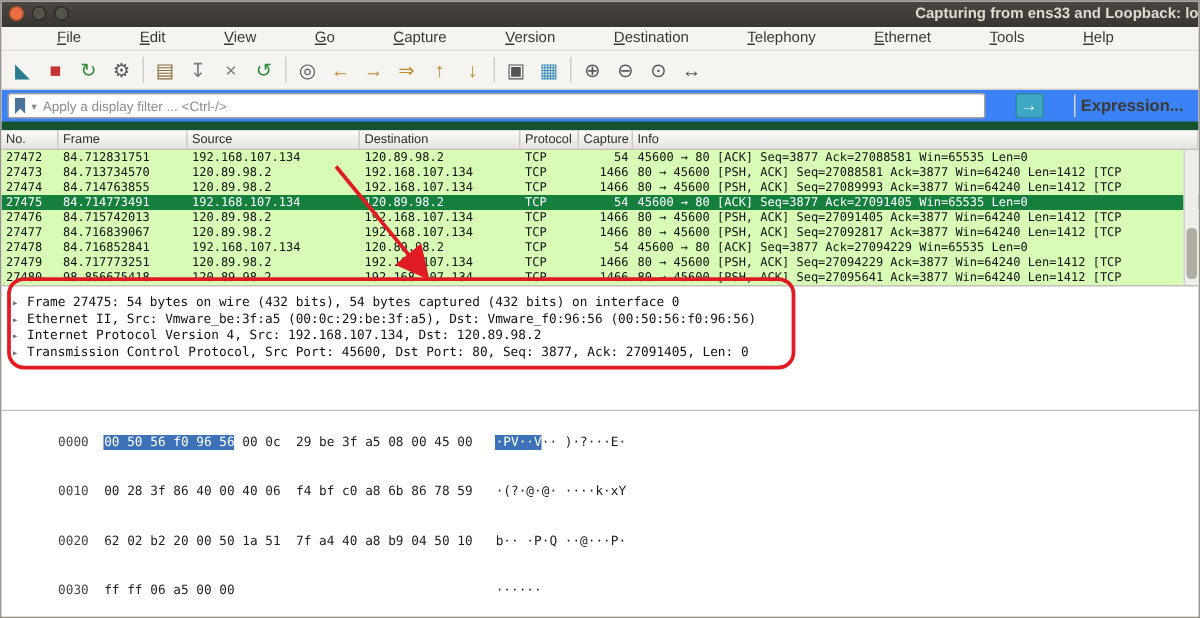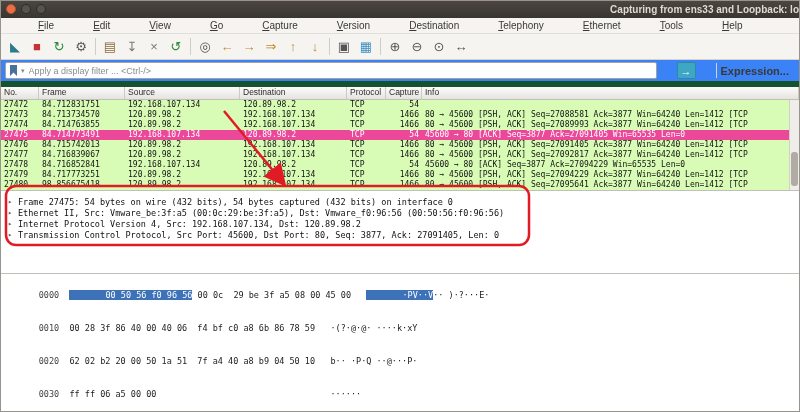--- a/index.html
+++ b/index.html
@@ -170,6 +170,7 @@
       <span class="cell c-dst">120.89.98.2</span>
       <span class="cell c-proto">TCP</span>
       <span class="cell c-len">54</span>
+      <span class="cell c-info">45600 → 80 [ACK] Seq=3877 Ack=27088581 Win=65535 Len=0</span>
     </div>
     <div class="pl-row">
       <span class="cell c-no">27473</span>

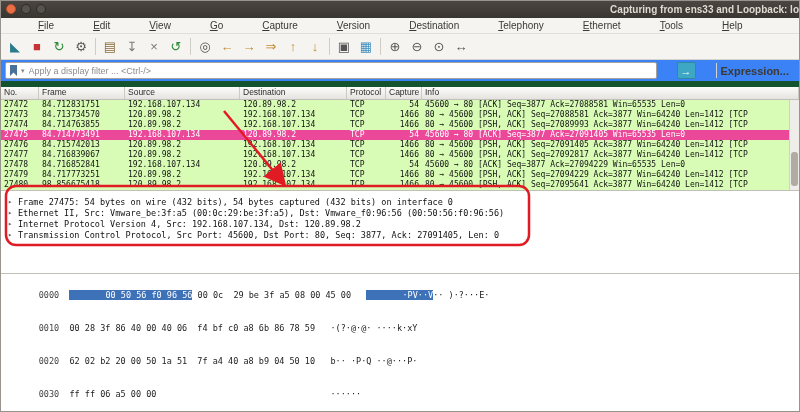--- a/index.html
+++ b/index.html
@@ -60,7 +60,7 @@
   .c-proto{width:39px} .c-len{width:36px; text-align:right} .c-info{flex:1}
   .pl-row { display:flex; height:10px; line-height:10px; font-size:8px;
             font-family:"DejaVu Sans Mono",monospace; background:#d8fcb5; color:#121212; cursor:pointer; }
-  .pl-row.selected { background:#ec4899; color:#ffffff; }
+  .pl-row.selected { background:#15803d; color:#ffffff; }
   .pl-scrollbar { position:absolute; right:0; top:13px; bottom:0; width:10px; background:#efedea;
                   border-left:1px solid #d3d0c9; cursor:pointer; }
   .pl-thumb { position:absolute; right:1px; width:7px; top:58%; height:38%;

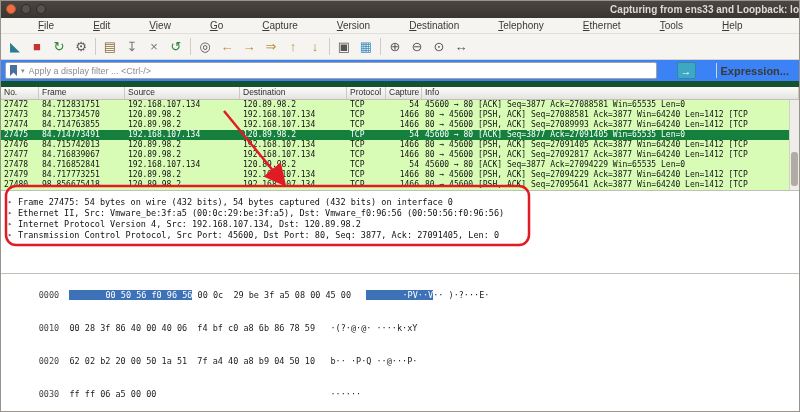--- a/index.html
+++ b/index.html
@@ -79,7 +79,7 @@
               font-size:8.5px; line-height:11px; color:#1c1c1c; }
   .hex-row { white-space:pre; cursor:text; }
   .hex-offset { color:#444444; }
-  .hl { background:#3d71b8; color:#ffffff;padding-left:36px; }
+  .hl { background:#3d71b8; color:#ffffff; }
 
   
   .annotations { position:absolute; left:0; top:0; width:800px; height:412px;

